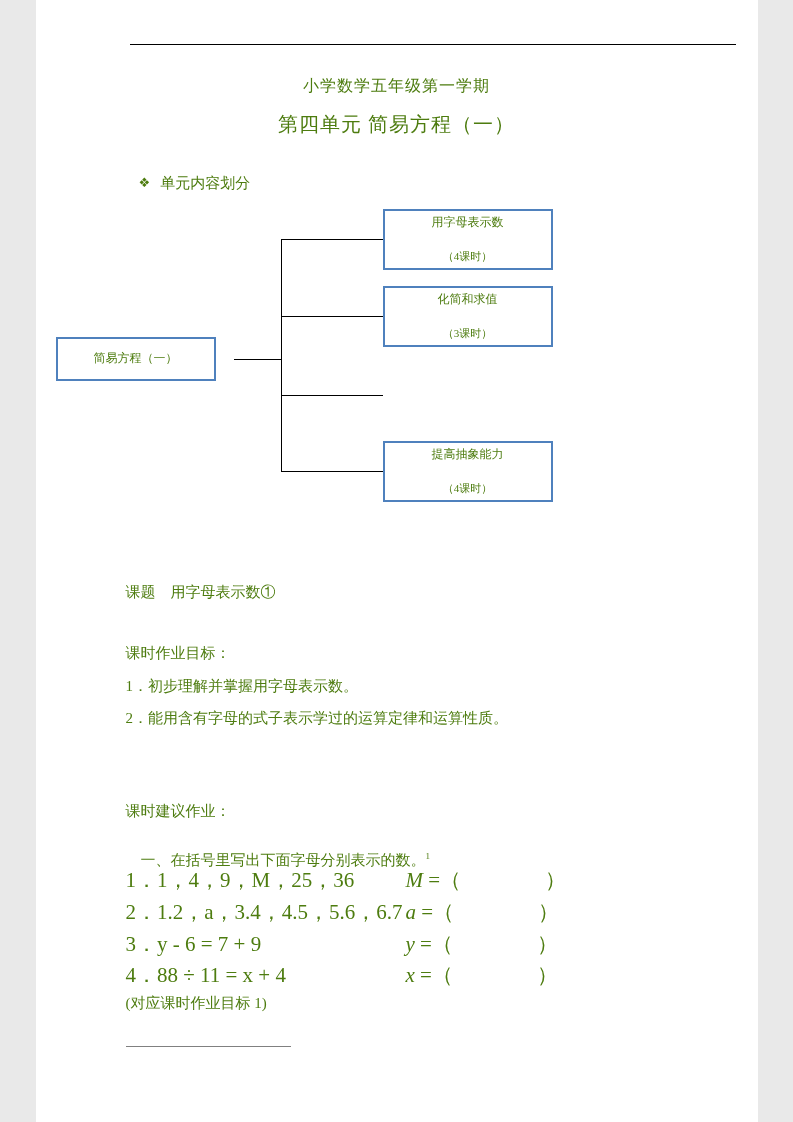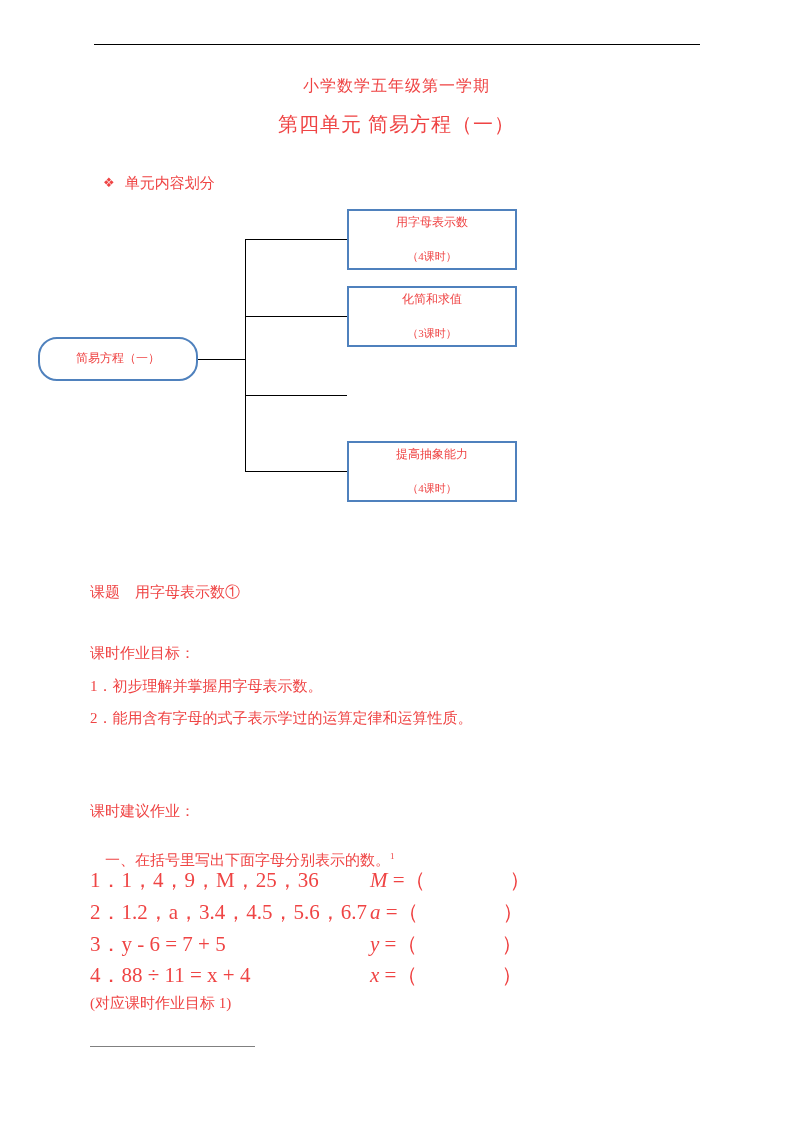--- a/index.html
+++ b/index.html
@@ -5,11 +5,11 @@
   html,body{margin:0;padding:0;background:#e9e9e9;}
   .page{
     position:relative;
-    width:793px;height:1122px;
+    width:722px;height:1122px;
     margin:0 auto;
     background:#ffffff;
     font-family:"Liberation Serif","DejaVu Serif",serif;
-    color:#ef4444;
+    color:#4d7c0f;
     overflow:hidden;
   }
   .abs{position:absolute;}

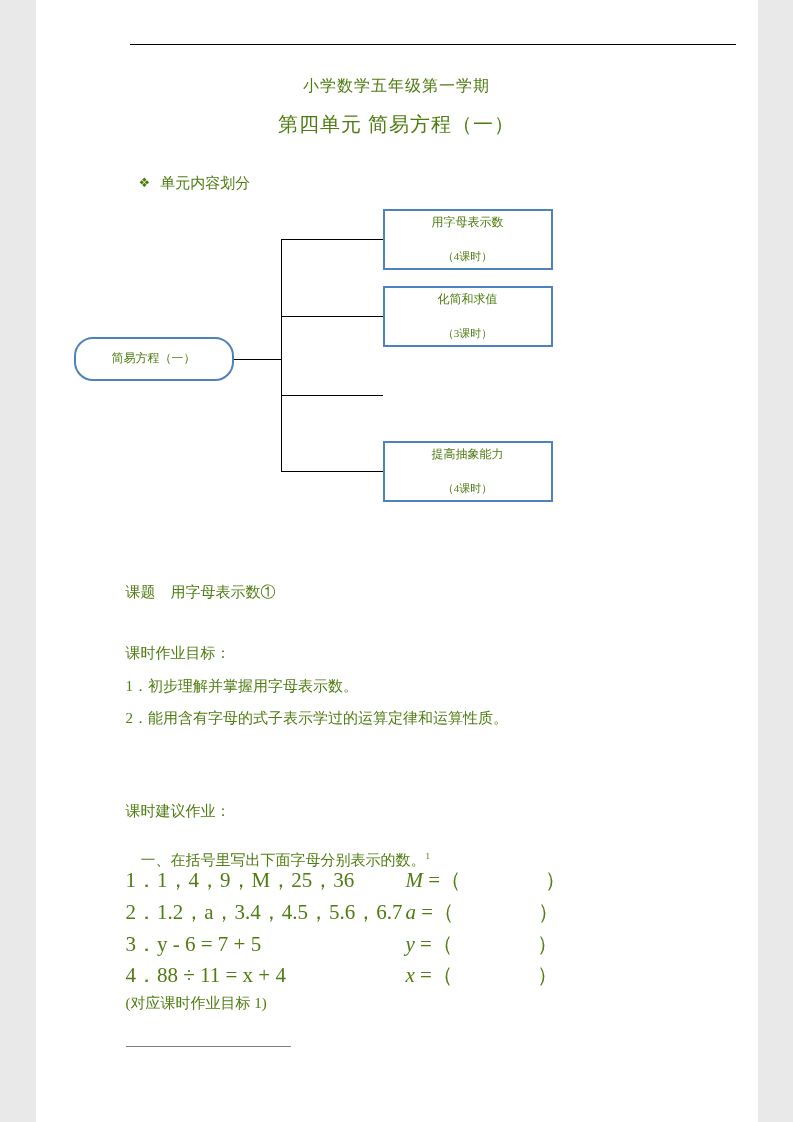--- a/index.html
+++ b/index.html
@@ -45,7 +45,7 @@
   }
   .node .t{font-size:12px;line-height:1.6;}
   .node .s{font-size:11px;line-height:1.6;}
-  .root-node{left:38px;top:137px;width:160px;height:44px;border-radius:19px;}
+  .root-node{left:20px;top:137px;width:160px;height:44px;}
   .branch{left:347px;width:170px;height:61px;}
   .b0{top:9px;}
   .b1{top:86px;}

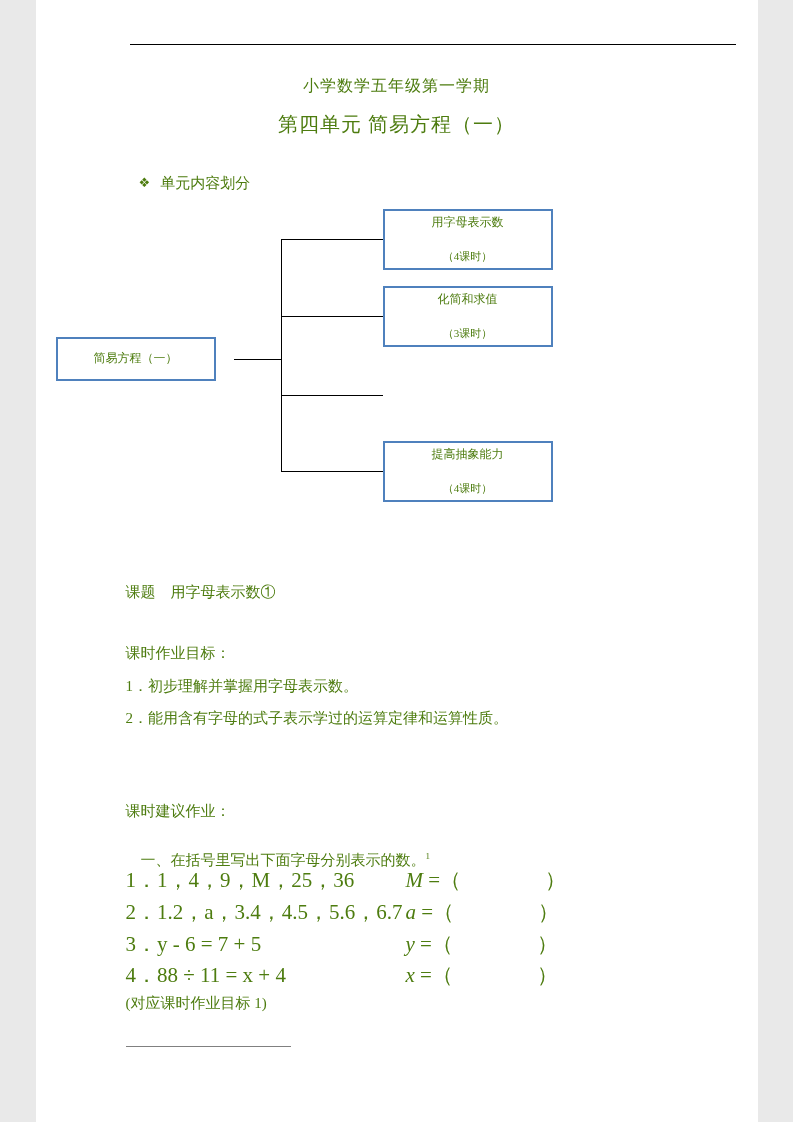--- a/index.html
+++ b/index.html
@@ -144,7 +144,7 @@
     <span class="ex-right"><span class="ex-var">a</span><span> =（　　　　）</span></span>
   </div>
   <div class="abs ex-row r2">
-    <span class="ex-left">3．y - 6 = 7 + 5</span>
+    <span class="ex-left">3．y - 6 = 7 + 9</span>
     <span class="ex-right"><span class="ex-var">y</span><span> =（　　　　）</span></span>
   </div>
   <div class="abs ex-row r3">

